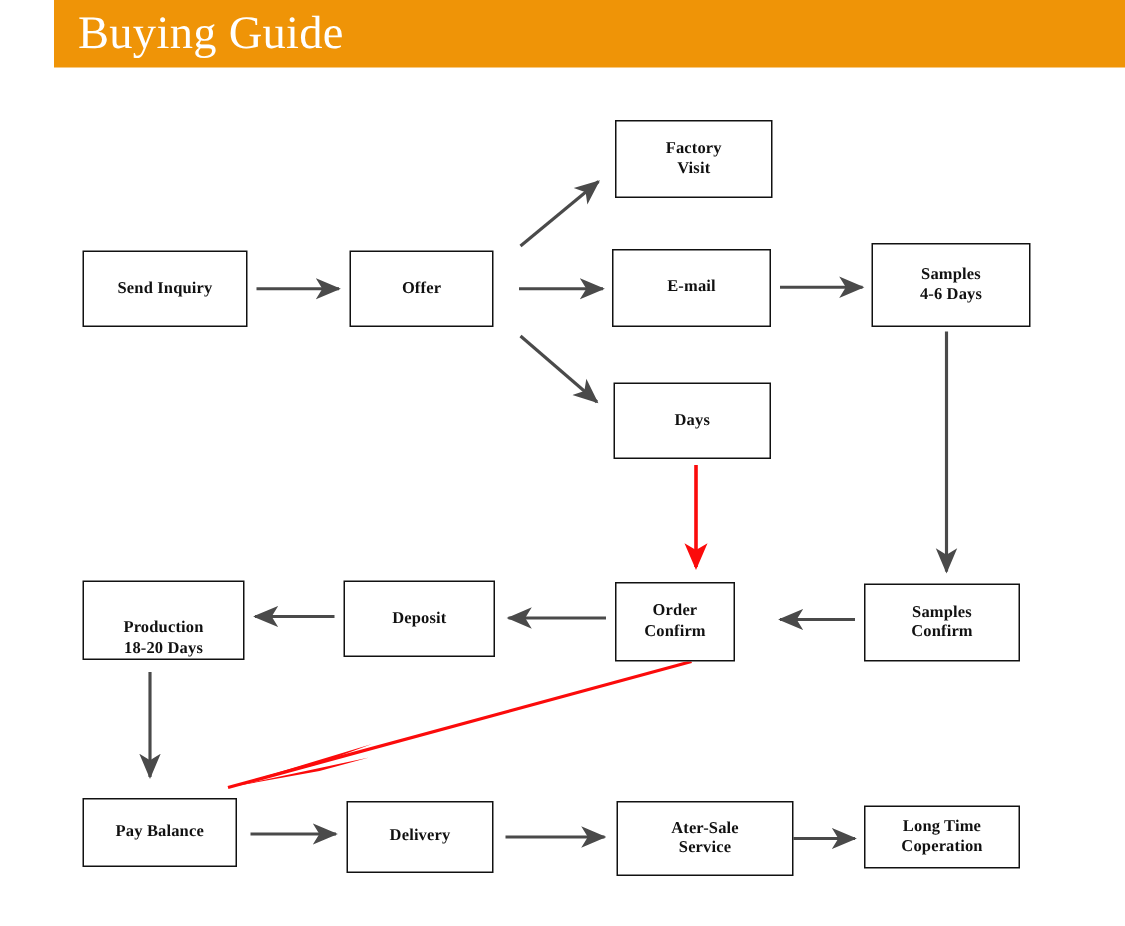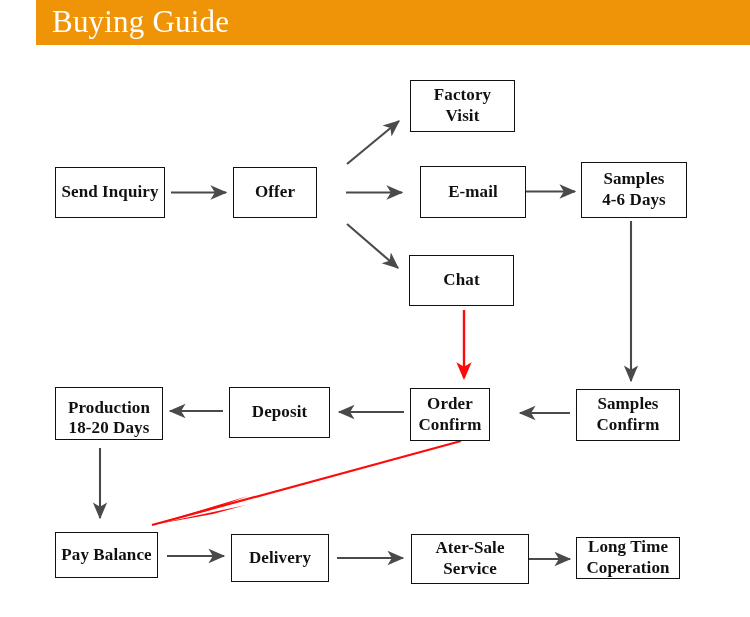--- a/index.html
+++ b/index.html
@@ -49,7 +49,7 @@
   }
   .node-label{
     font-family:"Liberation Serif", serif;
-    font-size:17px;
+    font-size:11px;
     font-weight:700;
     color:#111111;
     line-height:1.22;

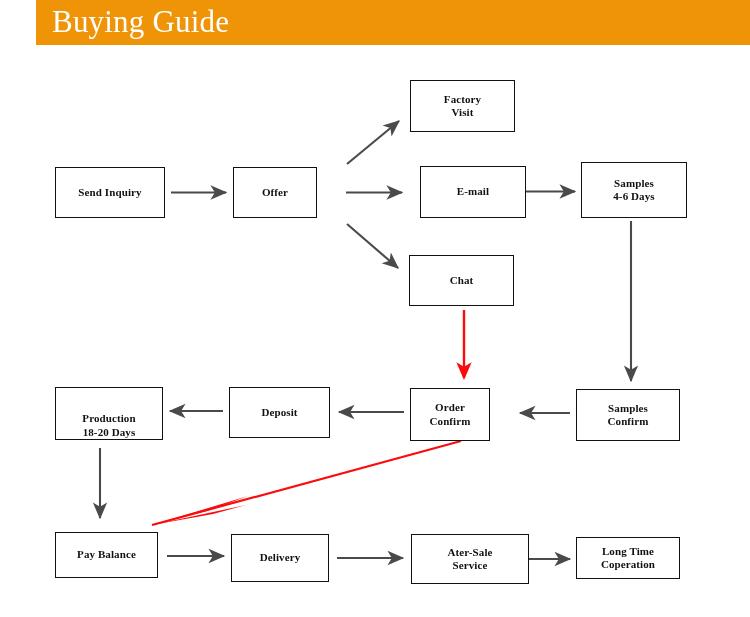--- a/index.html
+++ b/index.html
@@ -118,7 +118,7 @@
         <div class="node" style="left: 55px; top: 167px; width: 110px; height: 51px; border-color: rgb(17, 17, 17);">
           <div class="node-label">Send Inquiry</div>
         </div>
-        <div class="node" style="left: 233px; top: 167px; width: 84px; height: 51px; border-color: rgb(17, 17, 17); align-items: center;">
+        <div class="node" style="left: 233px; top: 167px; width: 96px; height: 51px; border-color: rgb(17, 17, 17); align-items: center;">
           <div class="node-label">Offer</div>
         </div>
         <div class="node" style="left: 410px; top: 80px; width: 105px; height: 52px; border-color: rgb(17, 17, 17);">

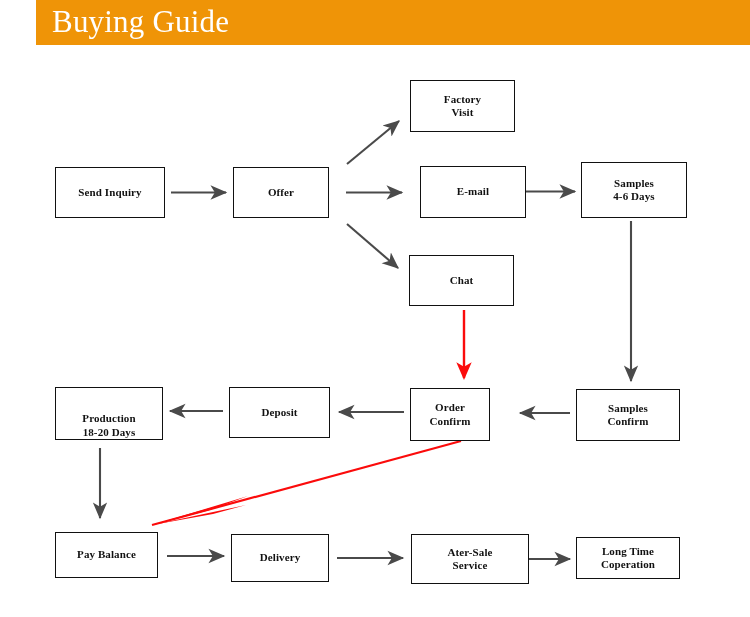--- a/index.html
+++ b/index.html
@@ -125,7 +125,7 @@
           <div class="node-label">Factory
 Visit</div>
         </div>
-        <div class="node" style="left: 408px; top: 166px; width: 106px; height: 52px; border-color: rgb(17, 17, 17); margin-left: 12px;">
+        <div class="node" style="left: 408px; top: 166px; width: 106px; height: 52px; border-color: rgb(17, 17, 17);">
           <div class="node-label">E-mail</div>
         </div>
         <div class="node" style="left: 409px; top: 255px; width: 105px; height: 51px; border-color: rgb(17, 17, 17);">

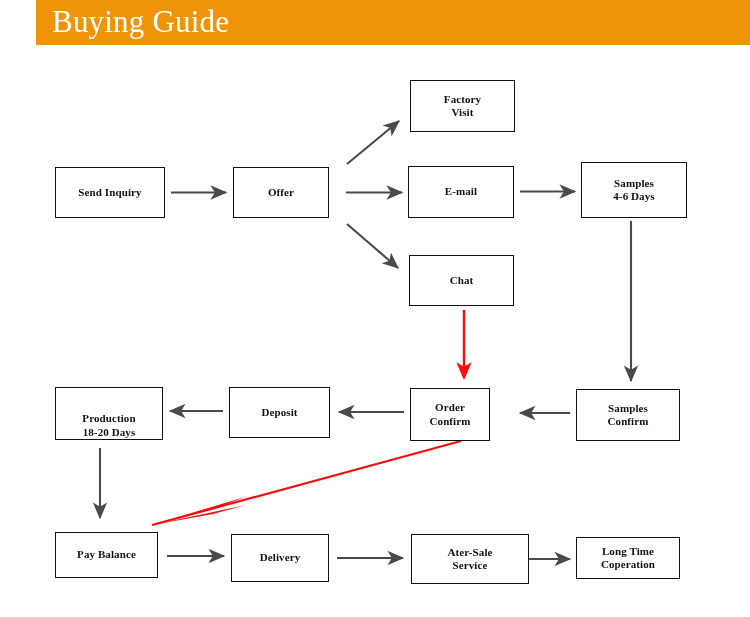--- a/index.html
+++ b/index.html
@@ -129,7 +129,7 @@
           <div class="node-label">E-mail</div>
         </div>
         <div class="node" style="left: 409px; top: 255px; width: 105px; height: 51px; border-color: rgb(17, 17, 17);">
-          <div class="node-label">Chat</div>
+          <div class="node-label">Days</div>
         </div>
         <div class="node" style="left: 581px; top: 162px; width: 106px; height: 56px; border-color: rgb(17, 17, 17);">
           <div class="node-label">Samples

